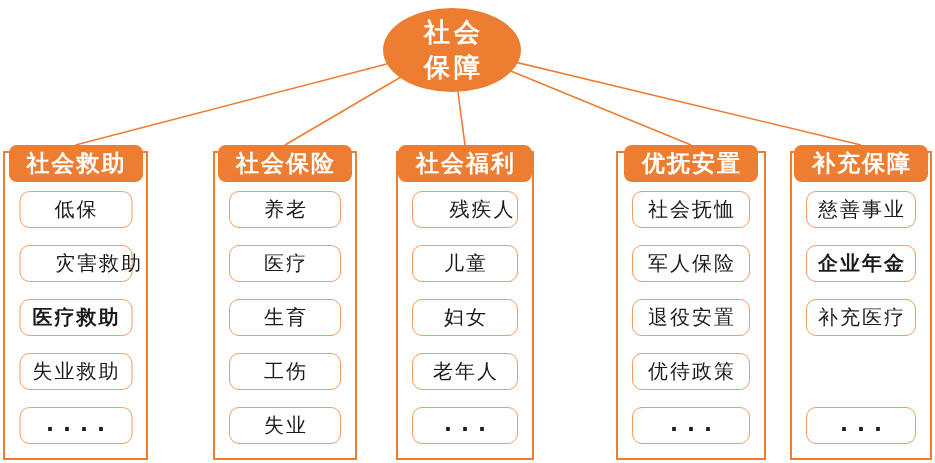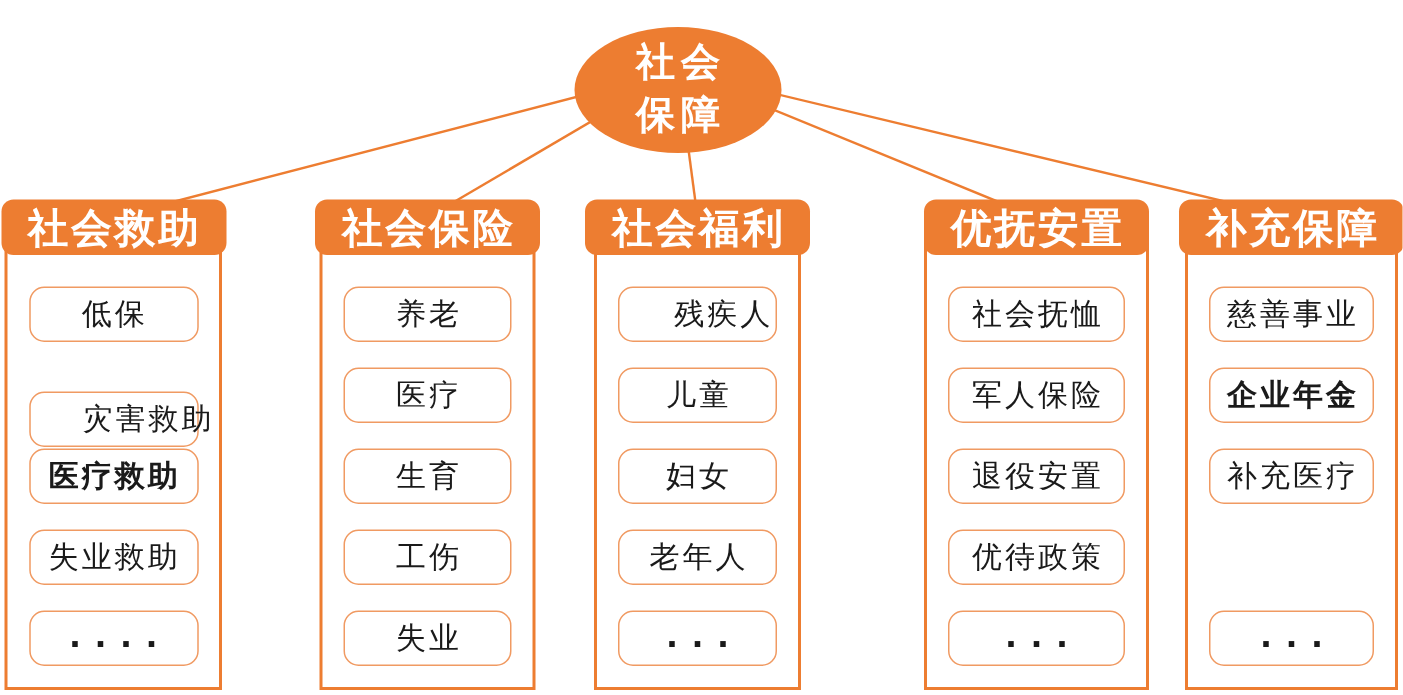--- a/index.html
+++ b/index.html
@@ -35,7 +35,7 @@
   }
   .root-node{
     position:absolute;
-    left:383px;top:18px;
+    left:383px;top:8px;
     width:138px;height:84px;
     background:var(--node-fill);
     border-radius:50%;

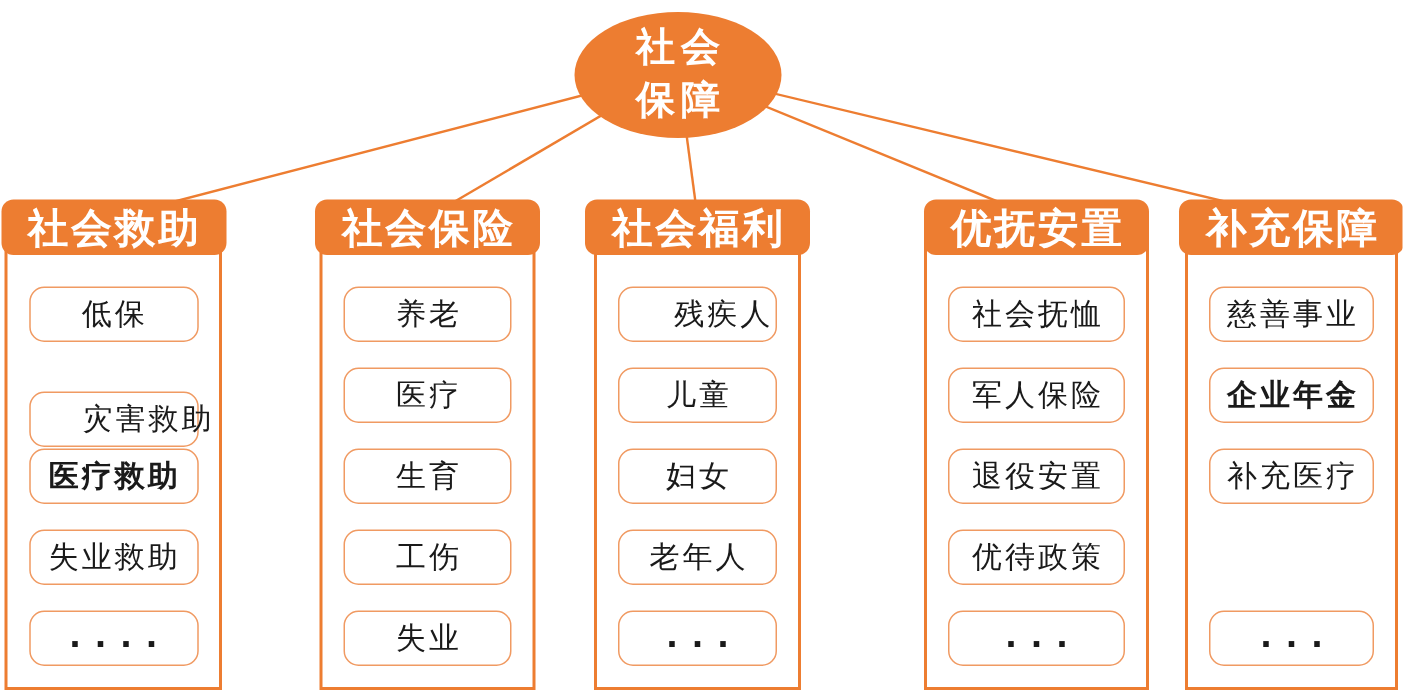--- a/index.html
+++ b/index.html
@@ -59,7 +59,7 @@
   }
   .branch-header{
     position:absolute;
-    top:0;left:50%;
+    top:12px;left:50%;
     transform:translateX(-50%);
     height:37px;
     padding:0 16px;
@@ -70,7 +70,7 @@
     justify-content:center;
     white-space:nowrap;
     color:var(--header-text);
-    font-size:27px;
+    font-size:23px;
     font-weight:bold;
     letter-spacing:2px;
     text-indent:2px;

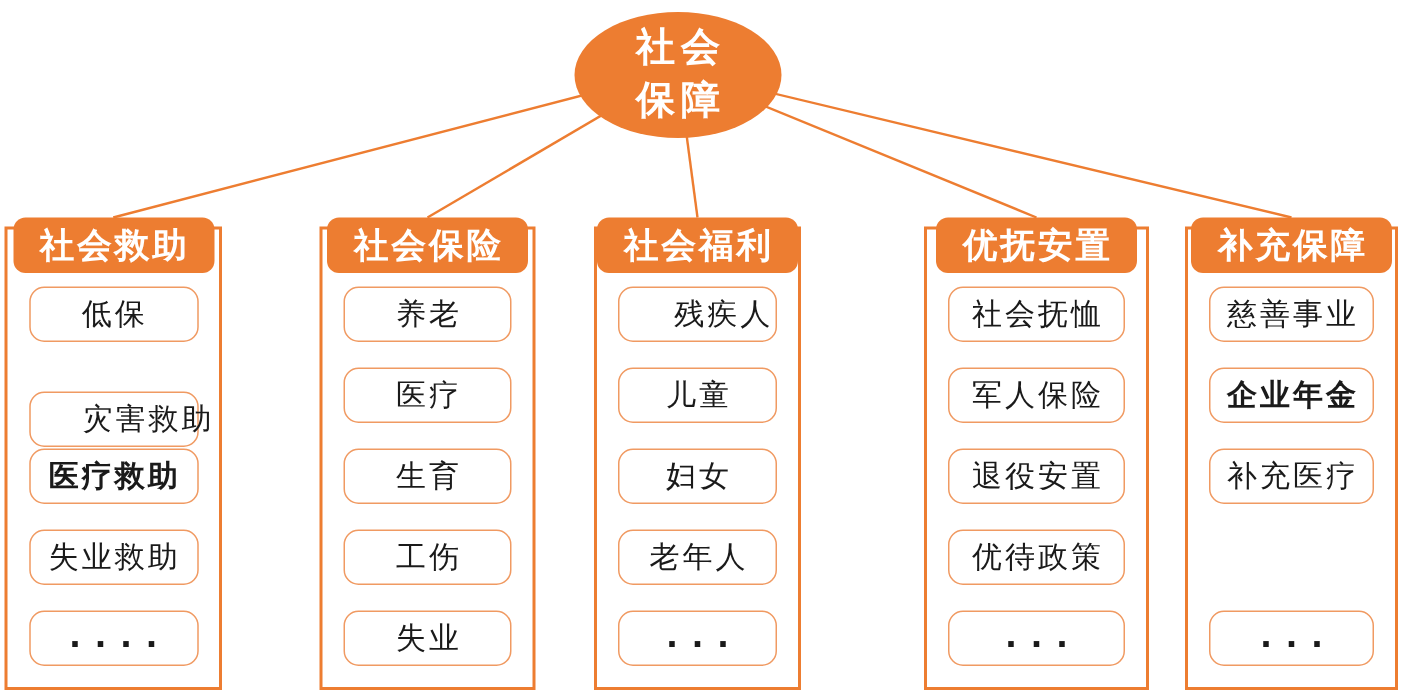--- a/index.html
+++ b/index.html
@@ -129,7 +129,7 @@
   <div class="column" style="left: 3px; width: 145px;">
     <div class="panel">
           <div class="item" style="top: 38px;">低保</div>
-          <div class="item" style="top: 108px; padding-left: 45px;">灾害救助</div>
+          <div class="item" style="top: 92px; padding-left: 45px;">灾害救助</div>
           <div class="item" style="top: 146px; font-weight: bold;">医疗救助</div>
           <div class="item" style="top: 200px;">失业救助</div>
           <div class="item dots" style="top: 254px;">....</div>

